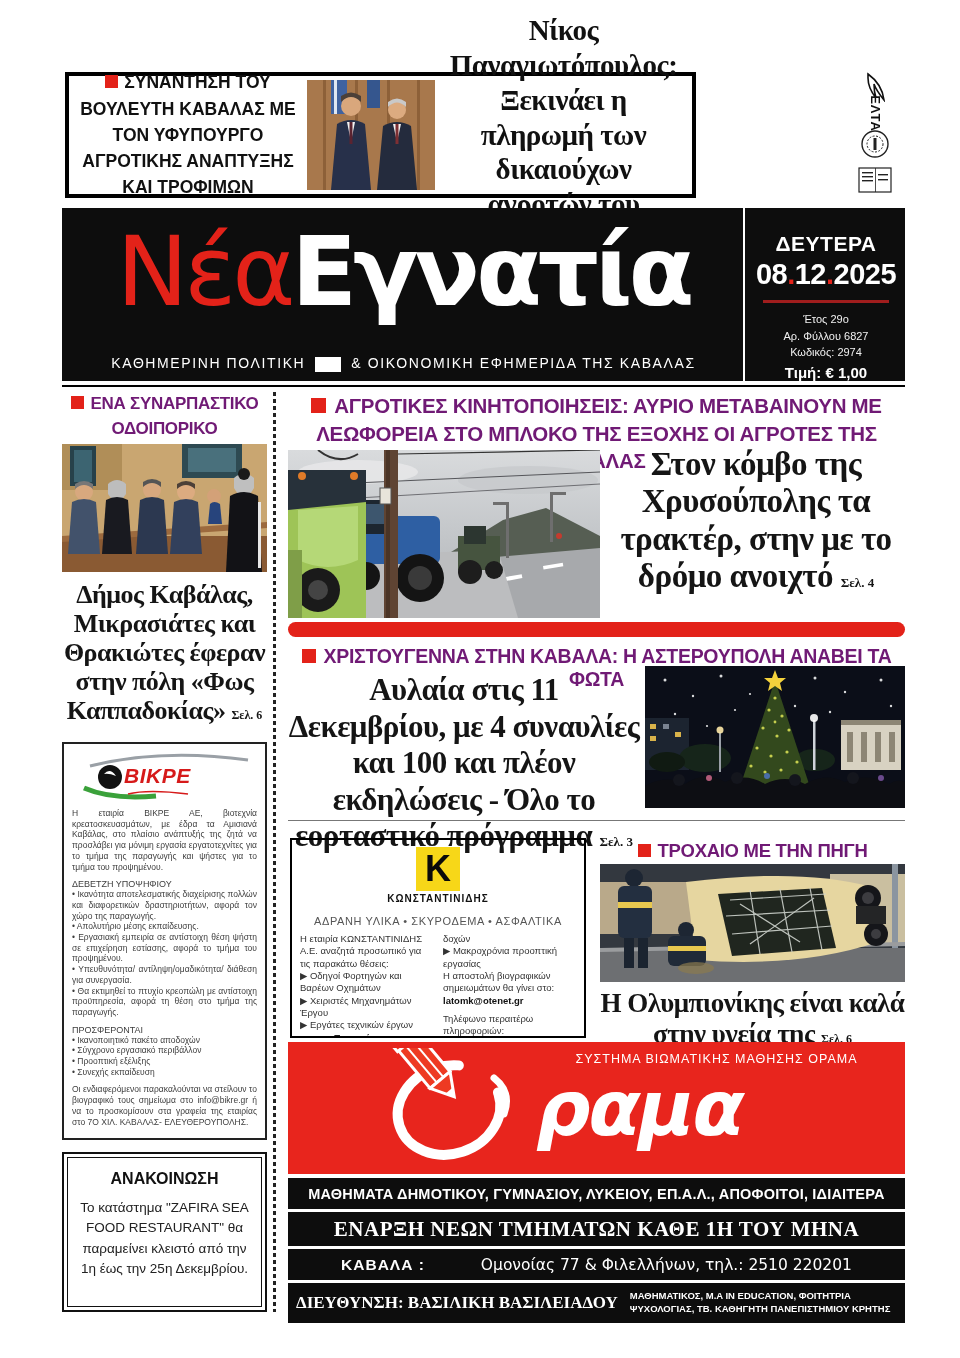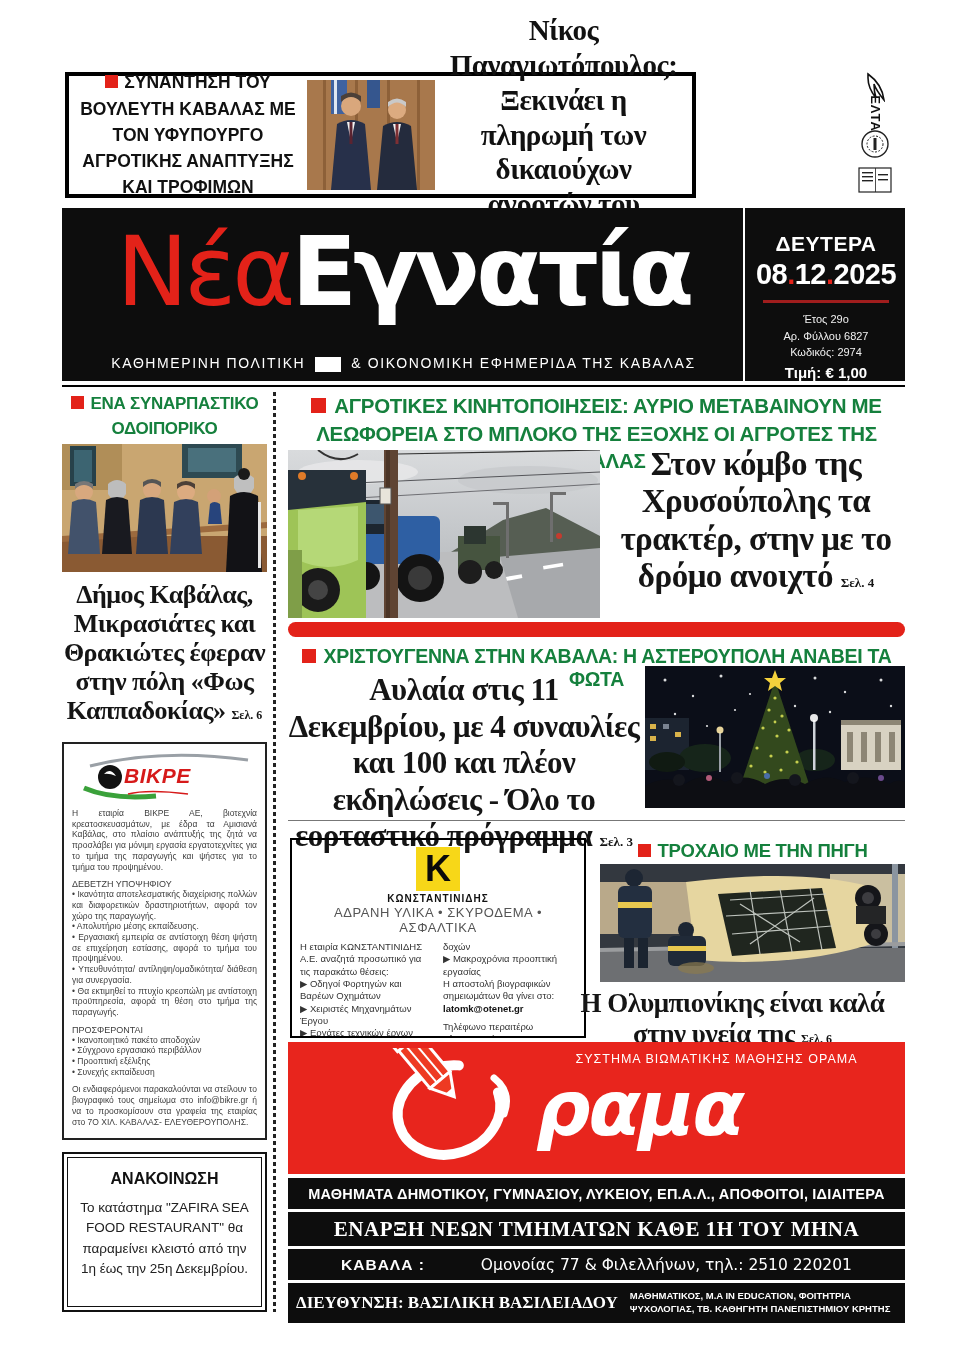--- a/index.html
+++ b/index.html
@@ -7,7 +7,7 @@
   body { width:960px; height:1358px; position:relative; font-family:"Liberation Sans",sans-serif; color:#111; }
   .abs { position:absolute; }
   .redsq { display:inline-block; background:#e32219; vertical-align:baseline; }
-  .kicker { font-weight:bold; letter-spacing:-0.3px; color:#15803d; text-align:center; font-stretch:condensed; }
+  .kicker { font-weight:bold; letter-spacing:-0.3px; color:#701a75; text-align:center; font-stretch:condensed; }
   .serifhead { font-family:"Liberation Serif",serif; font-weight:bold; color:#151515; letter-spacing:-0.5px; text-align:center; }
   .pgref { font-family:"Liberation Serif",serif; font-weight:bold; font-size:12px; letter-spacing:0; }
   

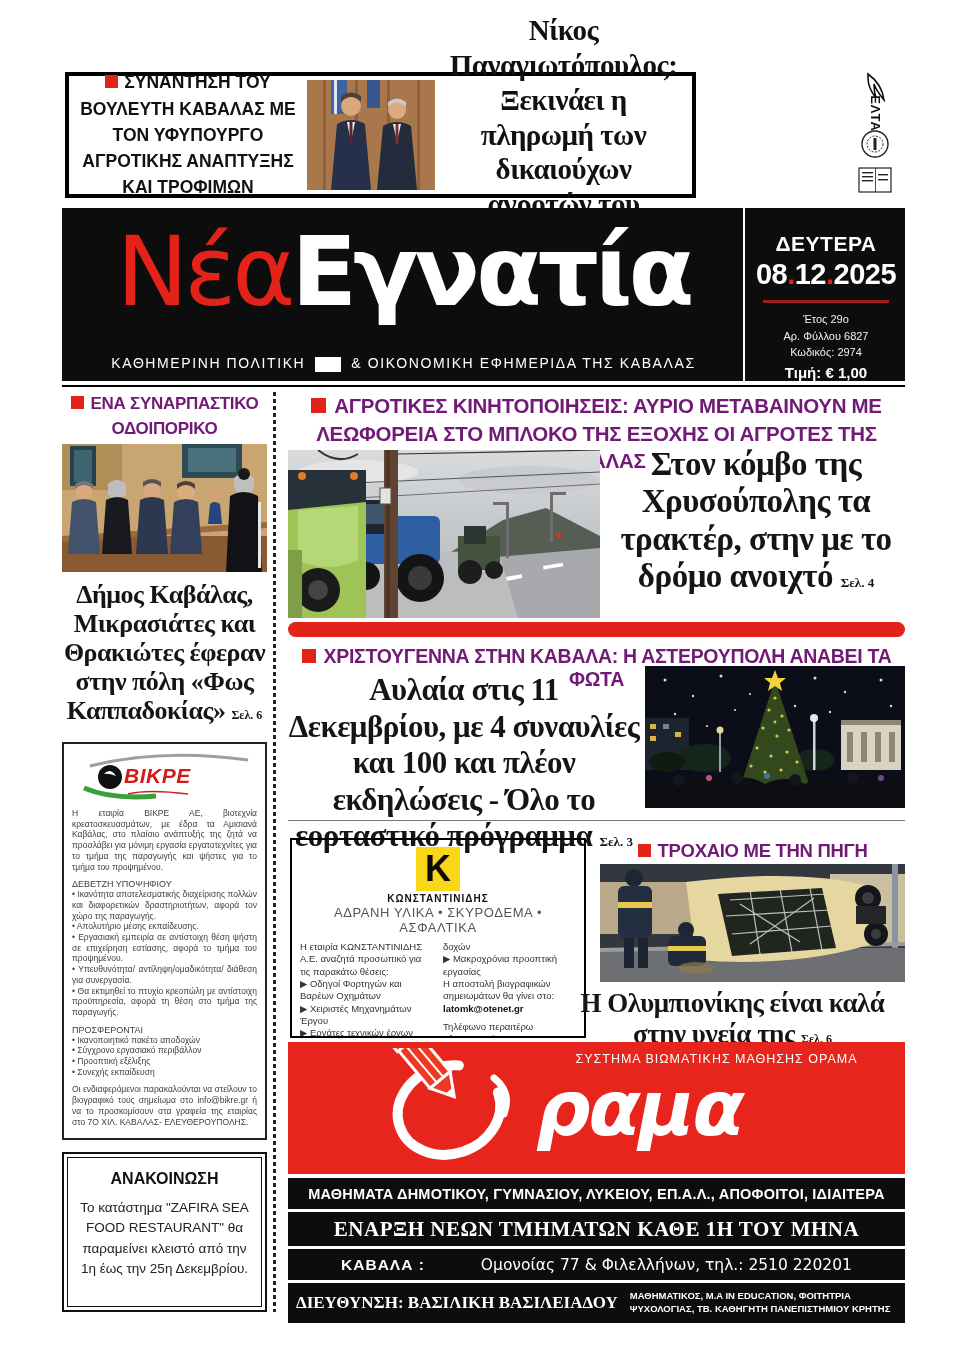--- a/index.html
+++ b/index.html
@@ -65,7 +65,7 @@
   #konst { left:290px; top:838px; width:296px; height:200px; border:2px solid #000; padding:5px 8px; overflow:hidden; }
   #konst .klogo { width:44px; height:44px; background:#f7d718; margin:2px auto 2px; display:flex; align-items:center; justify-content:center; font-size:36px; font-weight:bold; color:#0a0a0a; }
   #konst .brand { text-align:center; font-weight:bold; font-size:10px; letter-spacing:1px; }
-  #konst .sub { text-align:center; font-size:13px; color:#555; letter-spacing:0.6px; margin-top:1px; }
+  #konst .sub { text-align:center; font-size:11px; color:#555; letter-spacing:0.6px; margin-top:11px; }
   #konst .cols { display:flex; gap:10px; margin-top:6px; font-size:9.5px; line-height:1.3; color:#333;justify-content:center; }
   #konst .cols > div { flex:1; }
   #konst .offer { text-align:center; font-weight:bold; text-decoration:underline; color:#222; }

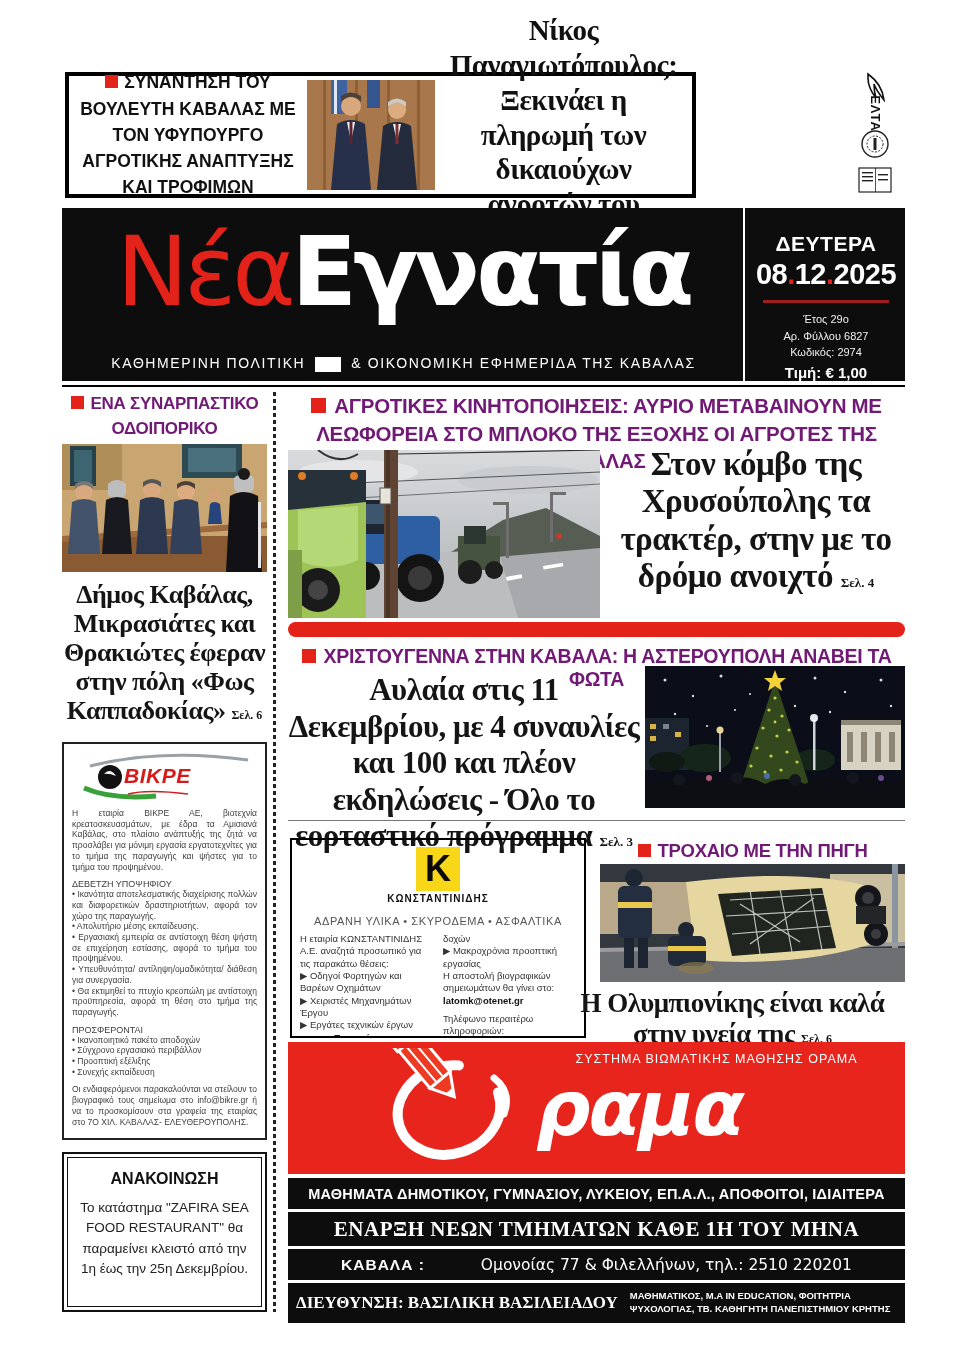--- a/index.html
+++ b/index.html
@@ -72,7 +72,7 @@
   #konst .strong { font-weight:bold; color:#111; }
   #dev-kicker { left:600px; top:840px; width:305px; font-size:18.5px; }
   #car-photo { left:600px; top:864px; width:305px; height:118px; }
-  #dev-head { left:580px; top:988px; width:305px; font-size:27px; line-height:1.15; }
+  #dev-head { left:600px; top:988px; width:305px; font-size:27px; line-height:1.15; }
   
   #orama { left:288px; top:1042px; width:617px; height:132px; background:#e8251d; overflow:hidden; }
   #orama .topline { position:absolute; left:248px; right:8px; top:10px; text-align:center; color:#fff; font-size:12.5px; letter-spacing:1px; font-weight:500; }

